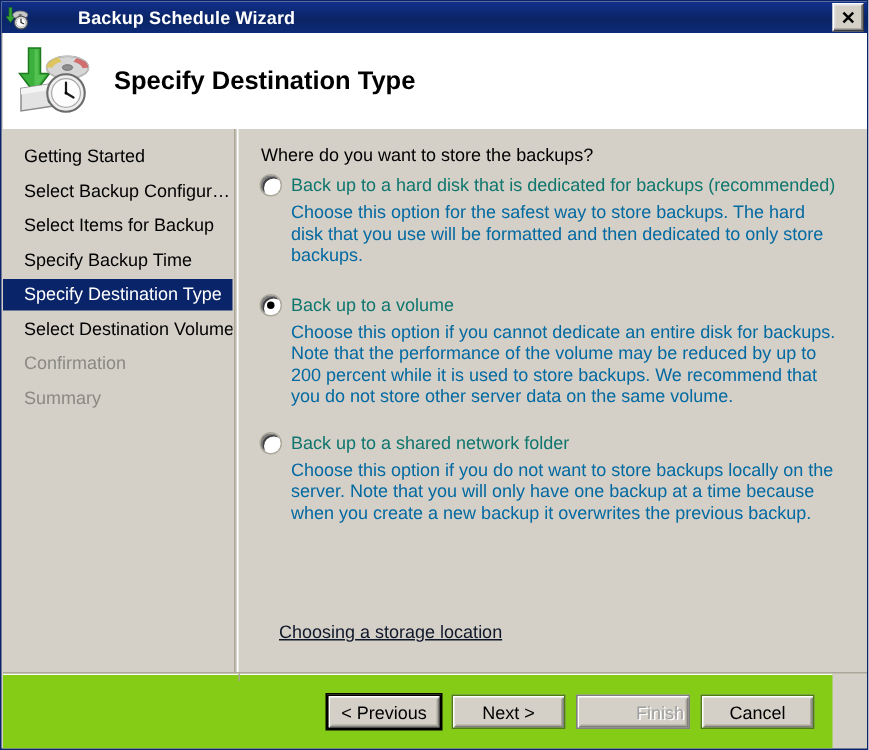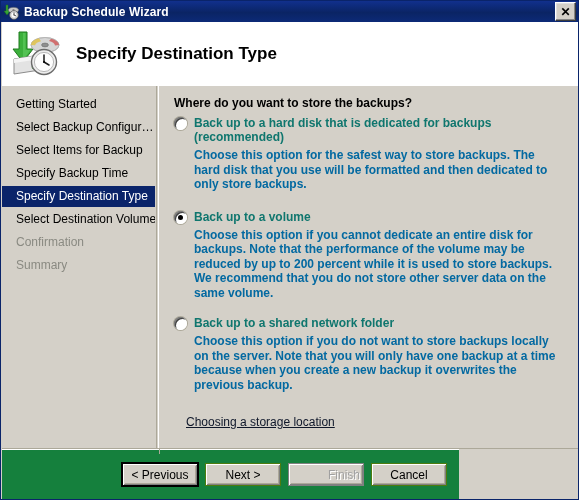--- a/index.html
+++ b/index.html
@@ -33,6 +33,7 @@
     align-items: center;
     padding: 0 2px 0 3px;
     box-sizing: border-box;
+    gap: 28px;
   }
   .titlebar-icon {
     width: 16px; height: 16px;

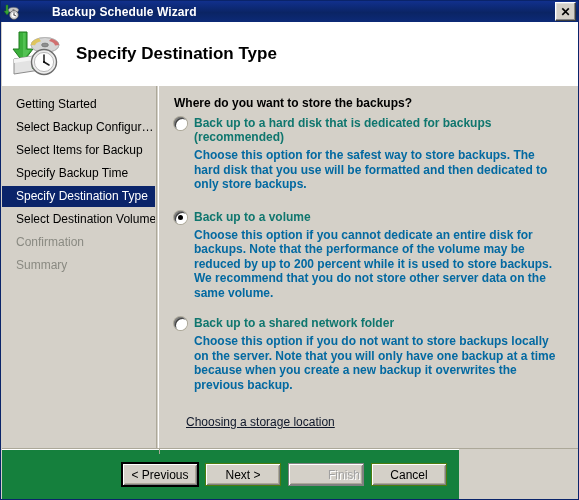--- a/index.html
+++ b/index.html
@@ -149,7 +149,6 @@
     height: 362px;
     padding: 10px 20px 0 13px;
     box-sizing: border-box;
-    font-weight: bold;
   }
   .prompt {
     font-size: 12px;

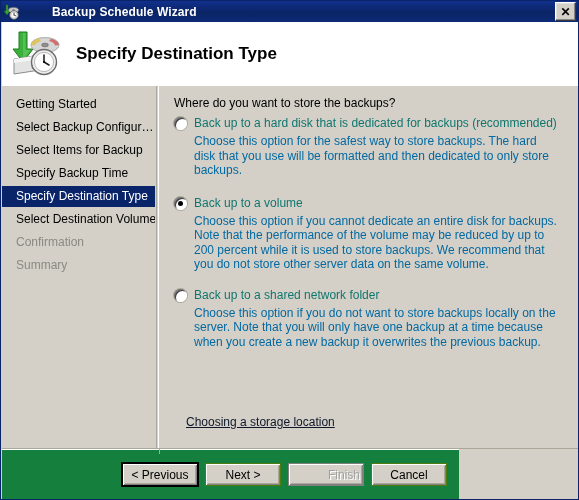--- a/index.html
+++ b/index.html
@@ -214,9 +214,9 @@
   .footer {
     position: absolute;
     left: 1px; top: 448px;
-    width: 457px;
+    width: 553px;
     height: 50px;
-    background: #15803d;
+    background: #84cc16;
     border-top: 1px solid #ffffff;
     box-sizing: border-box;
   }

